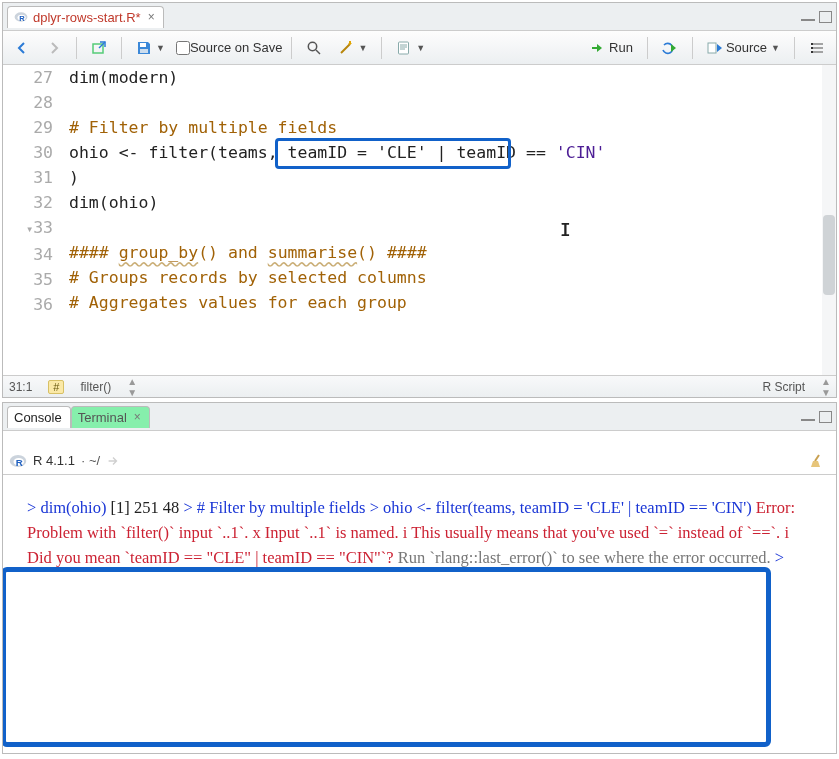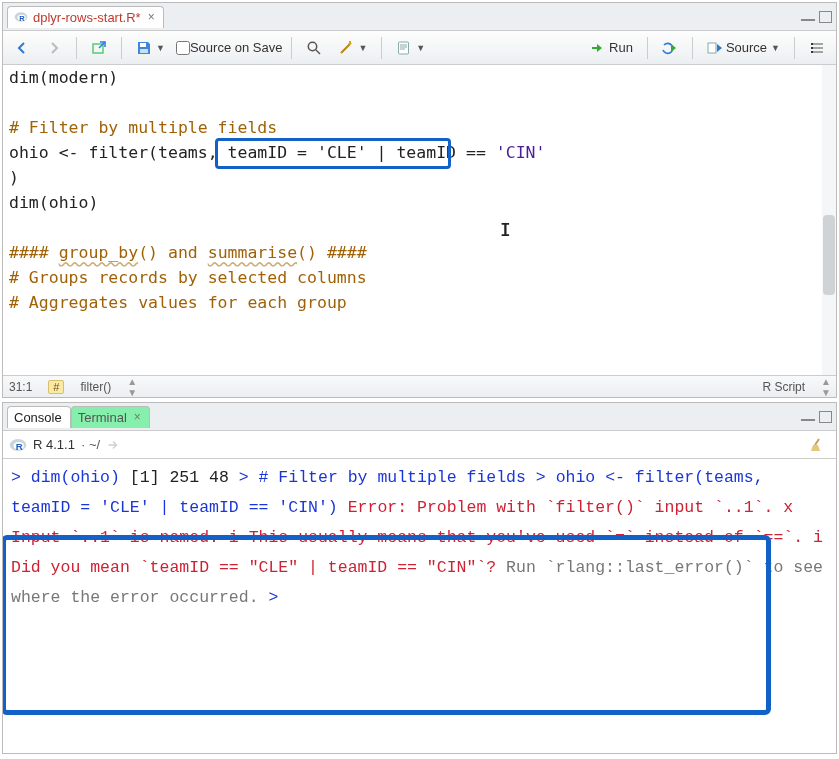--- a/index.html
+++ b/index.html
@@ -255,6 +255,19 @@
   </div>
 
   <div class="editor">
+    <div class="gutter">
+      <div>27</div>
+      <div>28</div>
+      <div>29</div>
+      <div>30</div>
+      <div></div>
+      <div>31</div>
+      <div>32</div>
+      <div><span class="fold-arrow">▾</span><span>33</span></div>
+      <div>34</div>
+      <div>35</div>
+      <div>36</div>
+    </div>
     <div class="code-body"><span class="tok-fn">dim(modern)</span>
 <span></span>
 <span class="tok-com"># Filter by multiple fields</span>

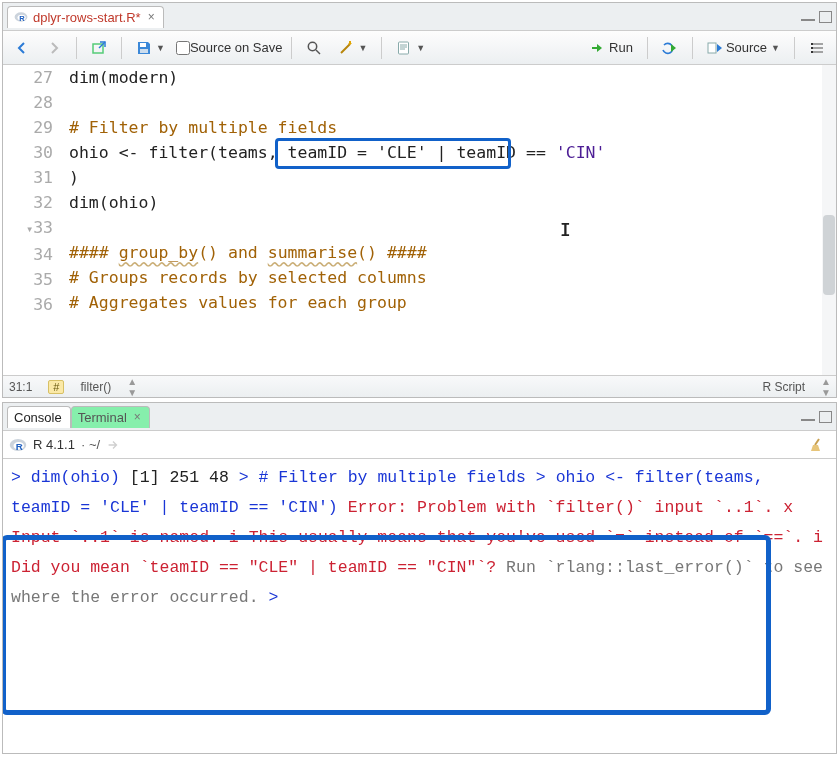--- a/index.html
+++ b/index.html
@@ -18,7 +18,7 @@
     margin: 2px;
   }
   .top-pane { height: 396px; display: flex; flex-direction: column; }
-  .bottom-pane { height: 352px; display: flex; flex-direction: column; margin-top: 4px; }
+  .bottom-pane { height: 352px; display: flex; flex-direction: column; margin-top: 4px; gap: 16px; }
 
   
   .tab-row {

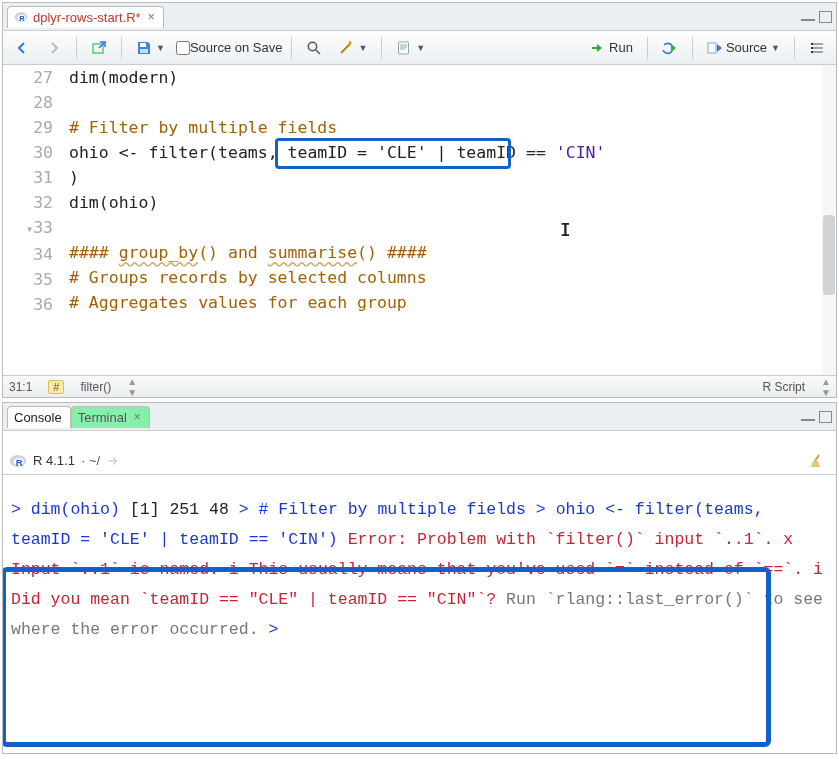--- a/index.html
+++ b/index.html
@@ -130,9 +130,9 @@
   .brush { margin-left:auto; }
   .console-body {
     flex:1; overflow:hidden;
-    font-family:Liberation Mono, monospace;
-    font-size:16.5px; line-height:30px;
-    padding: 4px 8px;
+    font-family:Liberation Serif, serif;
+    font-size:16.5px; line-height:25px;
+    padding: 4px 24px;
     position:relative;
   }
   .c-in   { color:#1a36d6; }

